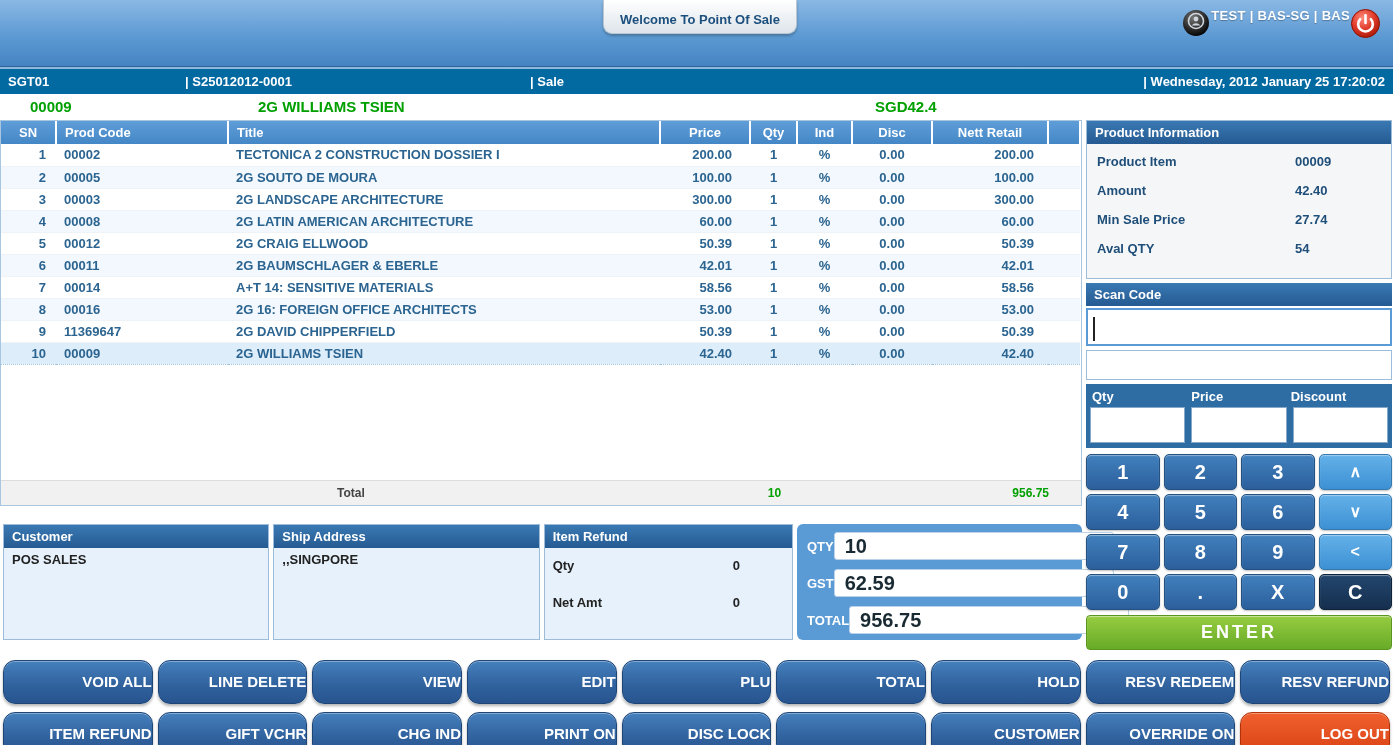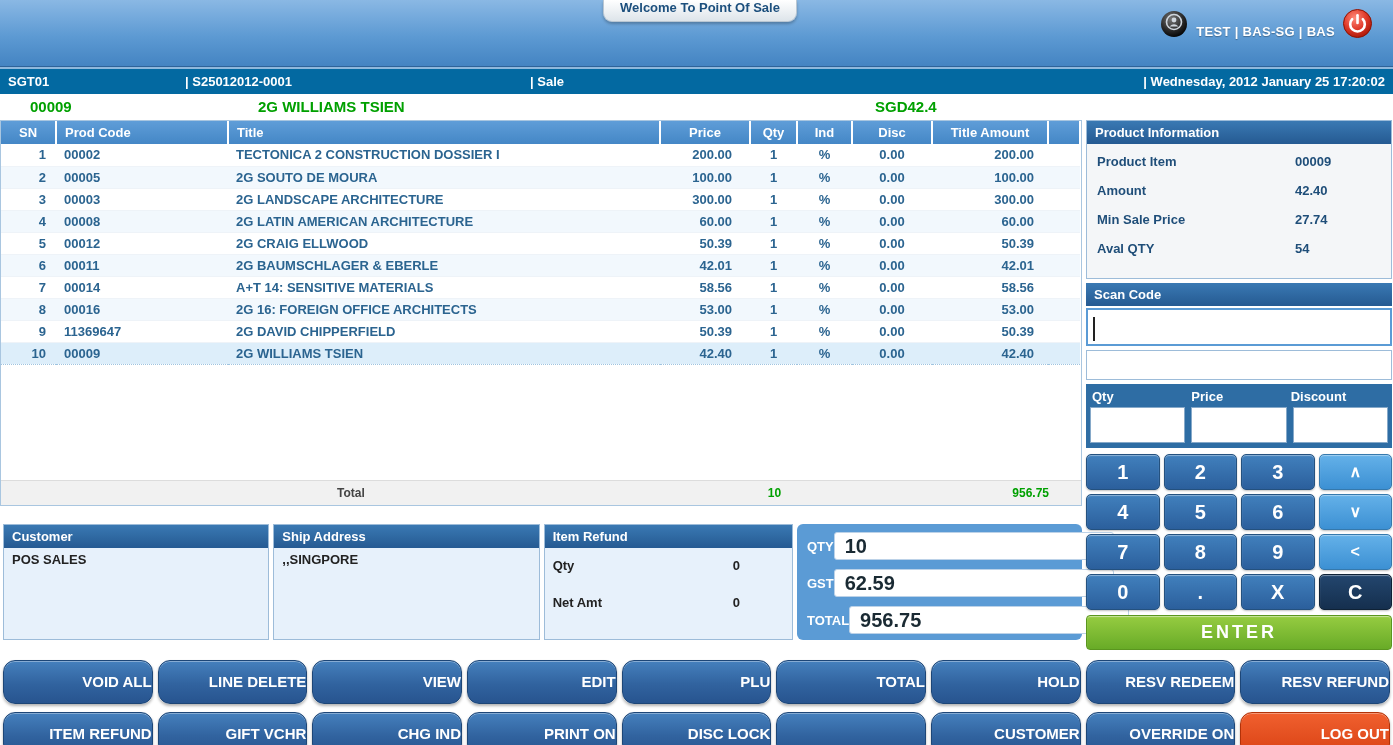--- a/index.html
+++ b/index.html
@@ -14,7 +14,7 @@
           color:#fff; font-weight:bold; text-shadow:0 1px 2px rgba(0,0,0,.25); }
   .logo .l1 { font-size:19px; letter-spacing:1px; }
   .logo .l2 { font-size:17px; }
-  .welcome-tab { position:absolute; left:603px; top:0; padding:0 16px 6px;
+  .welcome-tab { position:absolute; left:603px; top:0; padding:12px 16px 6px;
     background:linear-gradient(180deg,#ffffff,#dde4ea);
     border:1px solid #b9c6d2; border-top:none; border-radius:0 0 9px 9px;
     color:#1c4f7d; font-weight:bold; font-size:13px;

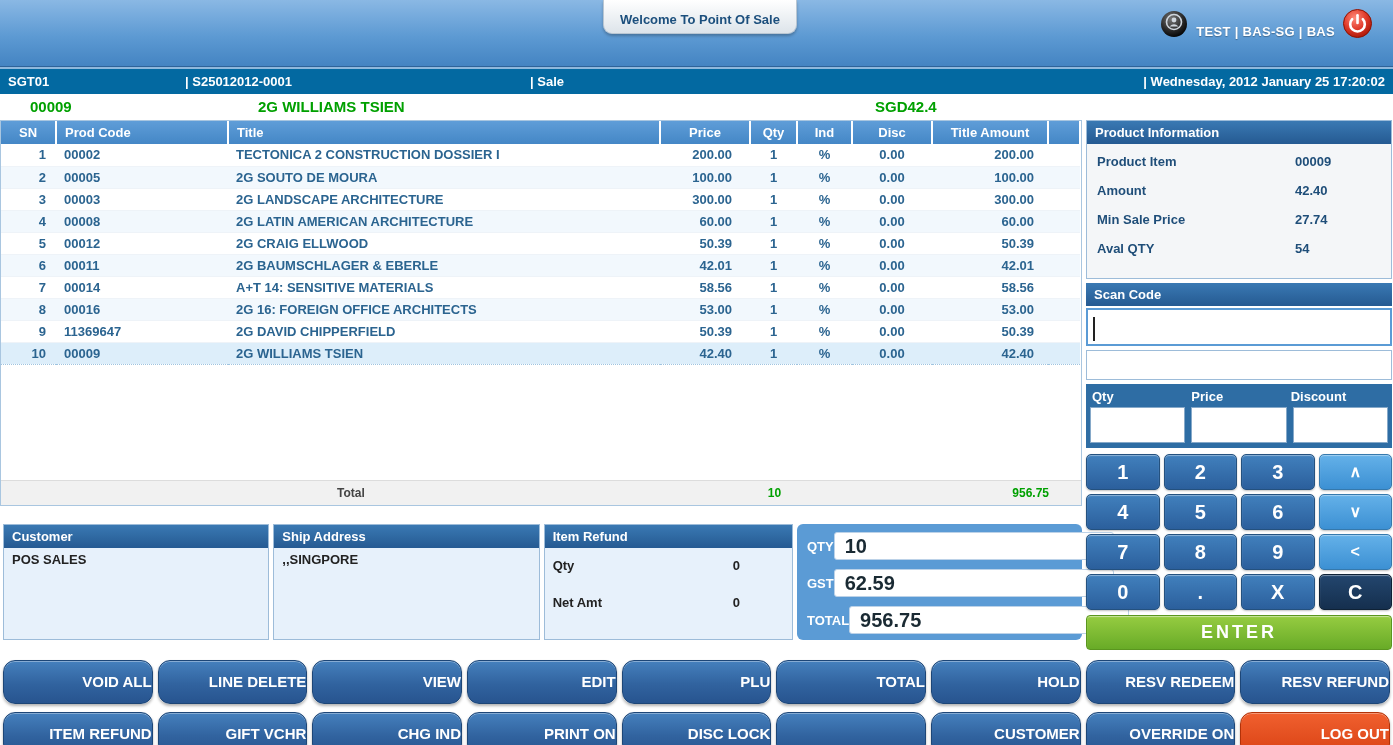--- a/index.html
+++ b/index.html
@@ -19,8 +19,8 @@
     border:1px solid #b9c6d2; border-top:none; border-radius:0 0 9px 9px;
     color:#1c4f7d; font-weight:bold; font-size:13px;
     box-shadow:0 2px 3px rgba(0,0,0,.25); }
-  .header-right { position:absolute; right:20px; top:8px; display:flex;
-    align-items:flex-end; gap:7px; }
+  .header-right { position:absolute; right:12px; top:8px; display:flex;
+    align-items:flex-start; }
   .user-label { color:#fff; font-weight:bold; font-size:13px; letter-spacing:.3px;
     text-shadow:0 1px 1px rgba(0,0,0,.3); }
 

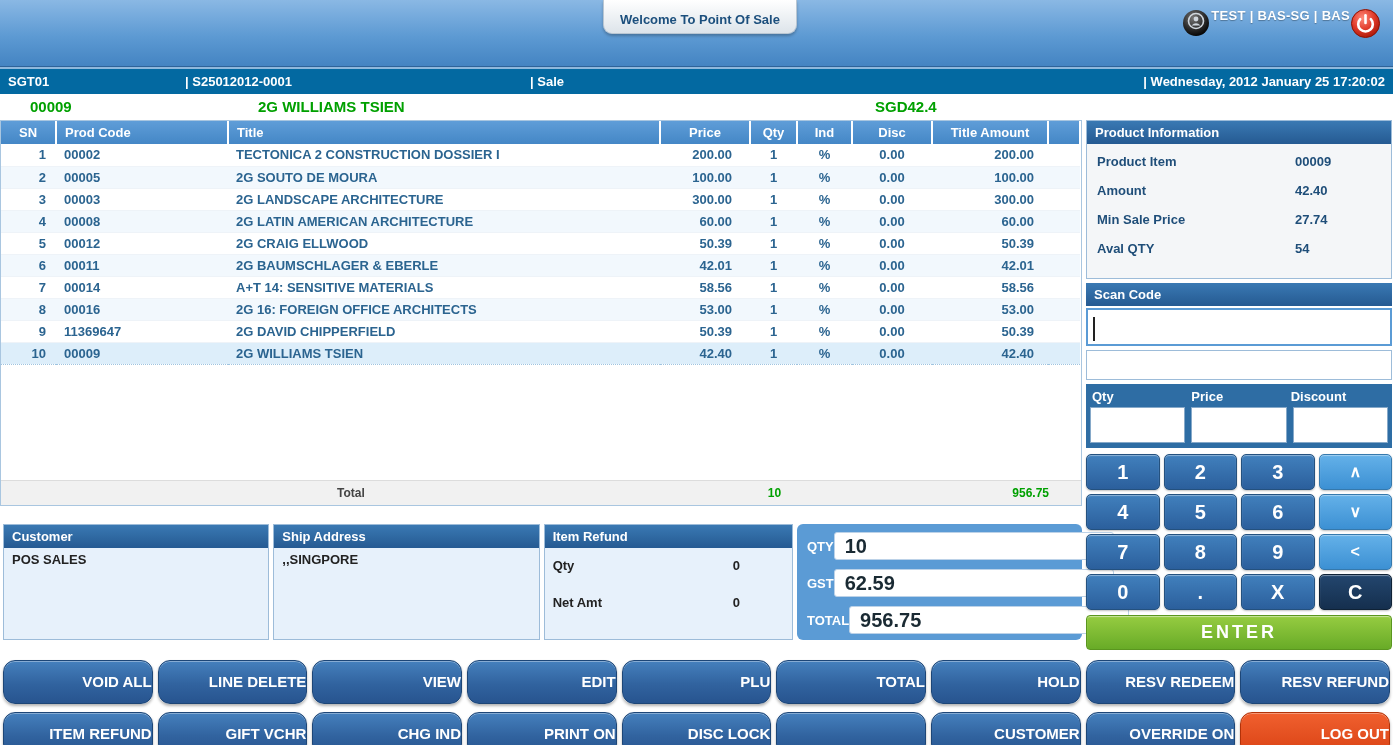--- a/index.html
+++ b/index.html
@@ -227,7 +227,7 @@
             <th>Qty</th>
             <th>Ind</th>
             <th>Disc</th>
-            <th>Title Amount</th>
+            <th>Nett Retail</th>
             <th class="h-pad"></th>
           </tr>
         </thead>

